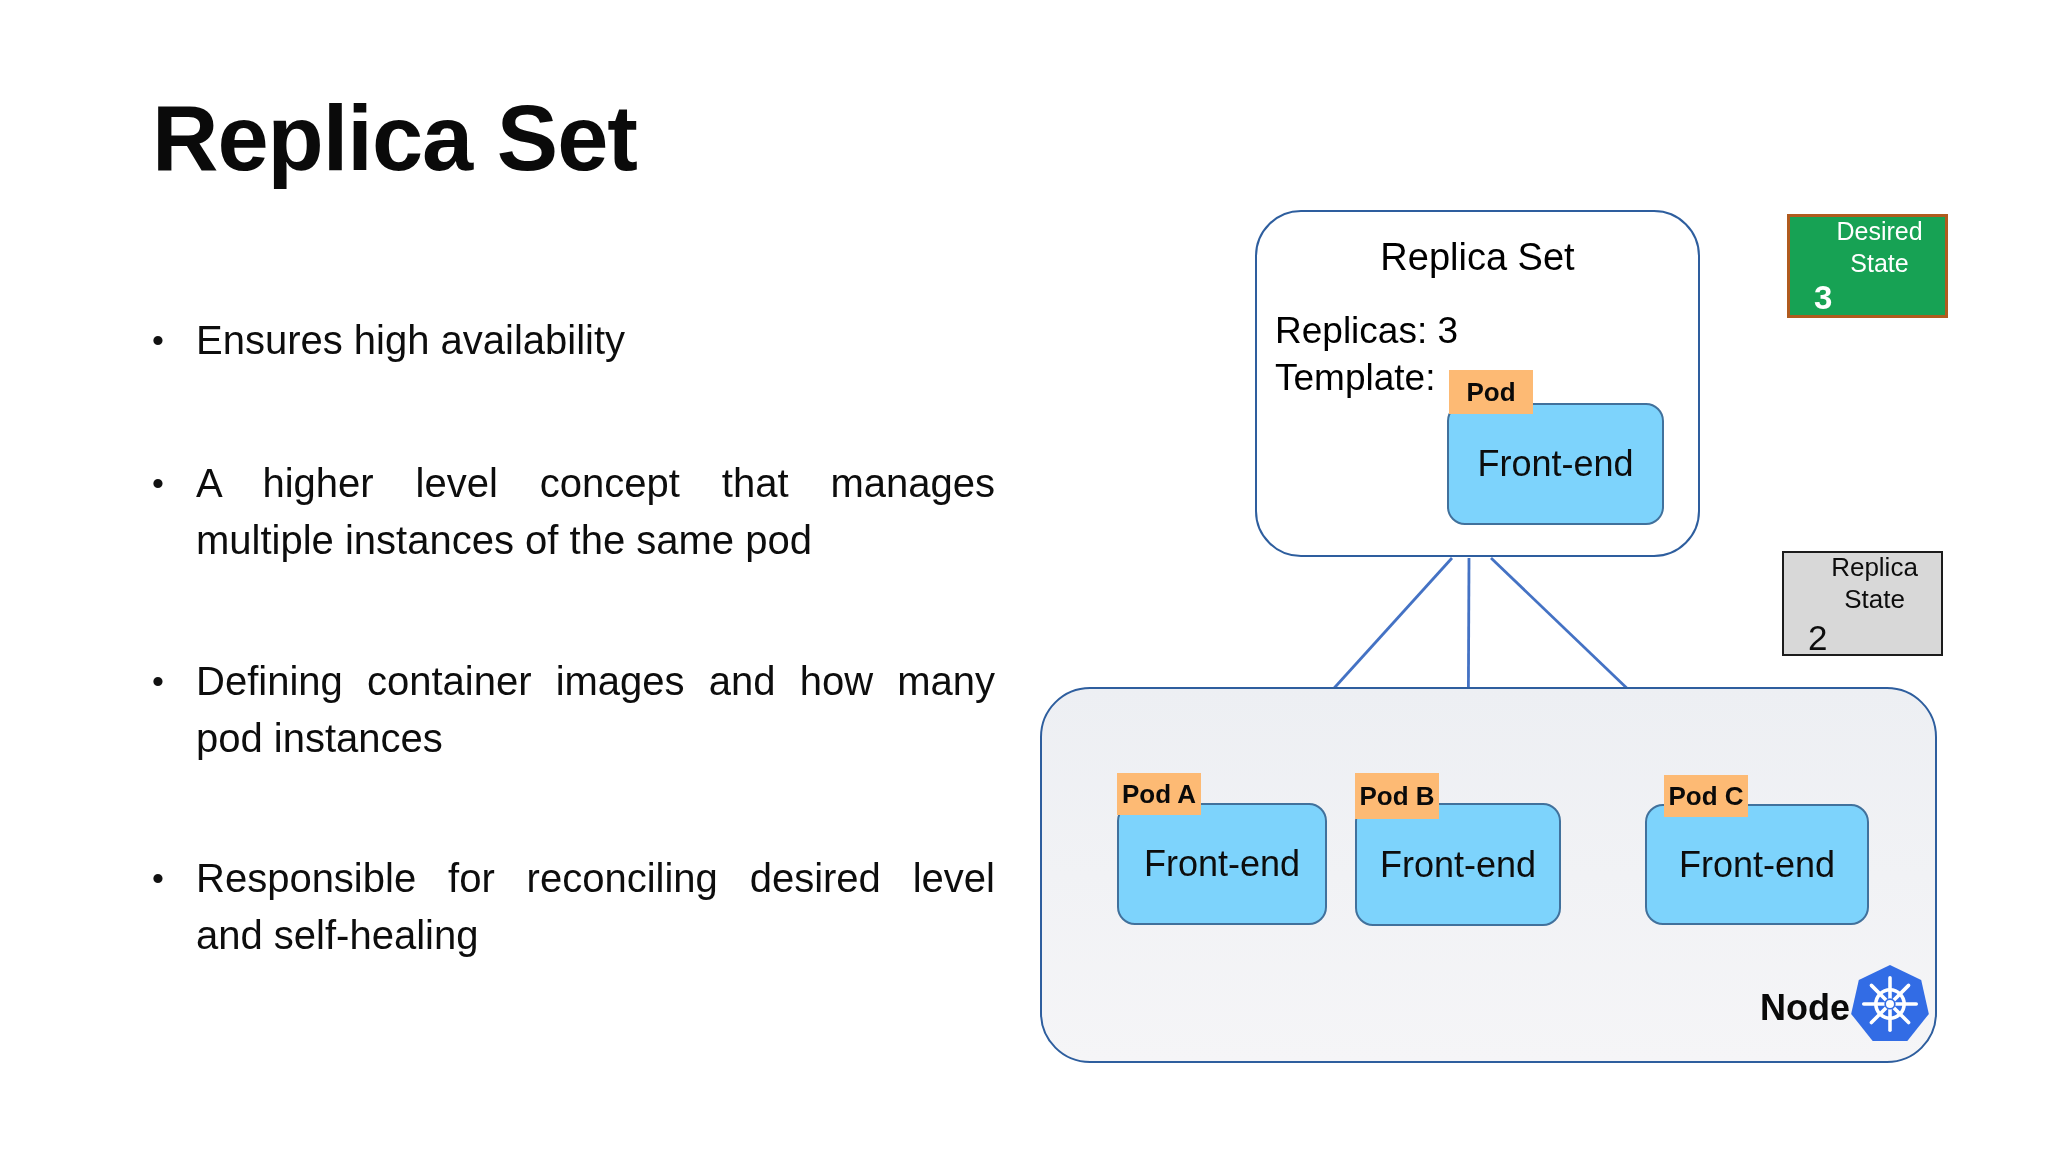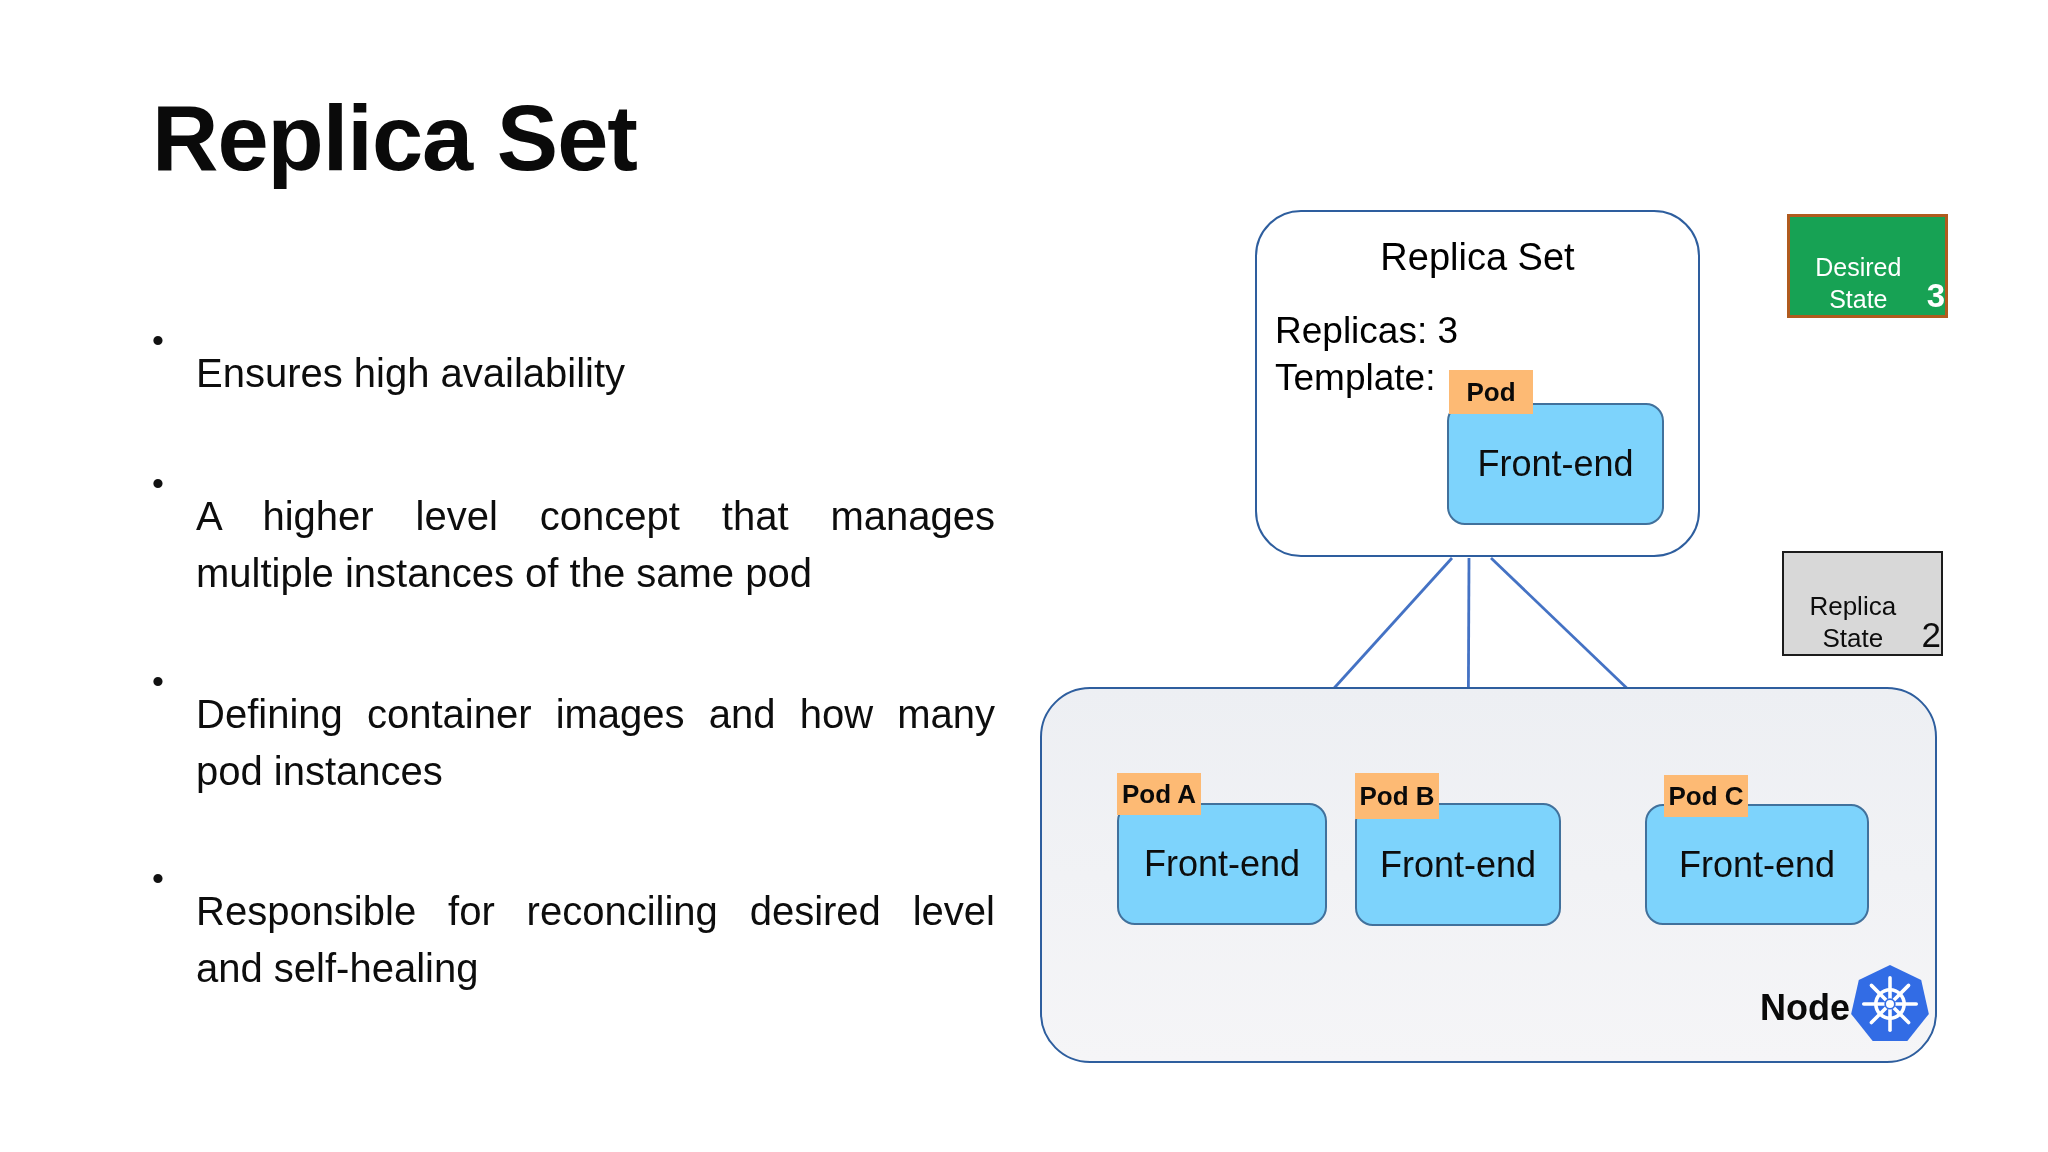--- a/index.html
+++ b/index.html
@@ -44,8 +44,8 @@
   .tpod-body{left:190px;top:191px;width:217px;height:122px;}
   
   .state-box{
-    position:absolute;display:flex;flex-direction:row;align-items:flex-end;justify-content:center;
-    box-sizing:border-box;text-align:center;
+    position:absolute;display:flex;flex-direction:column;align-items:flex-start;justify-content:center;
+    box-sizing:border-box;text-align:center;padding-left:24px;
   }
   .state-box .state-label{font-size:25px;line-height:32px;}
   .state-box .state-value{font-size:33px;line-height:38px;}

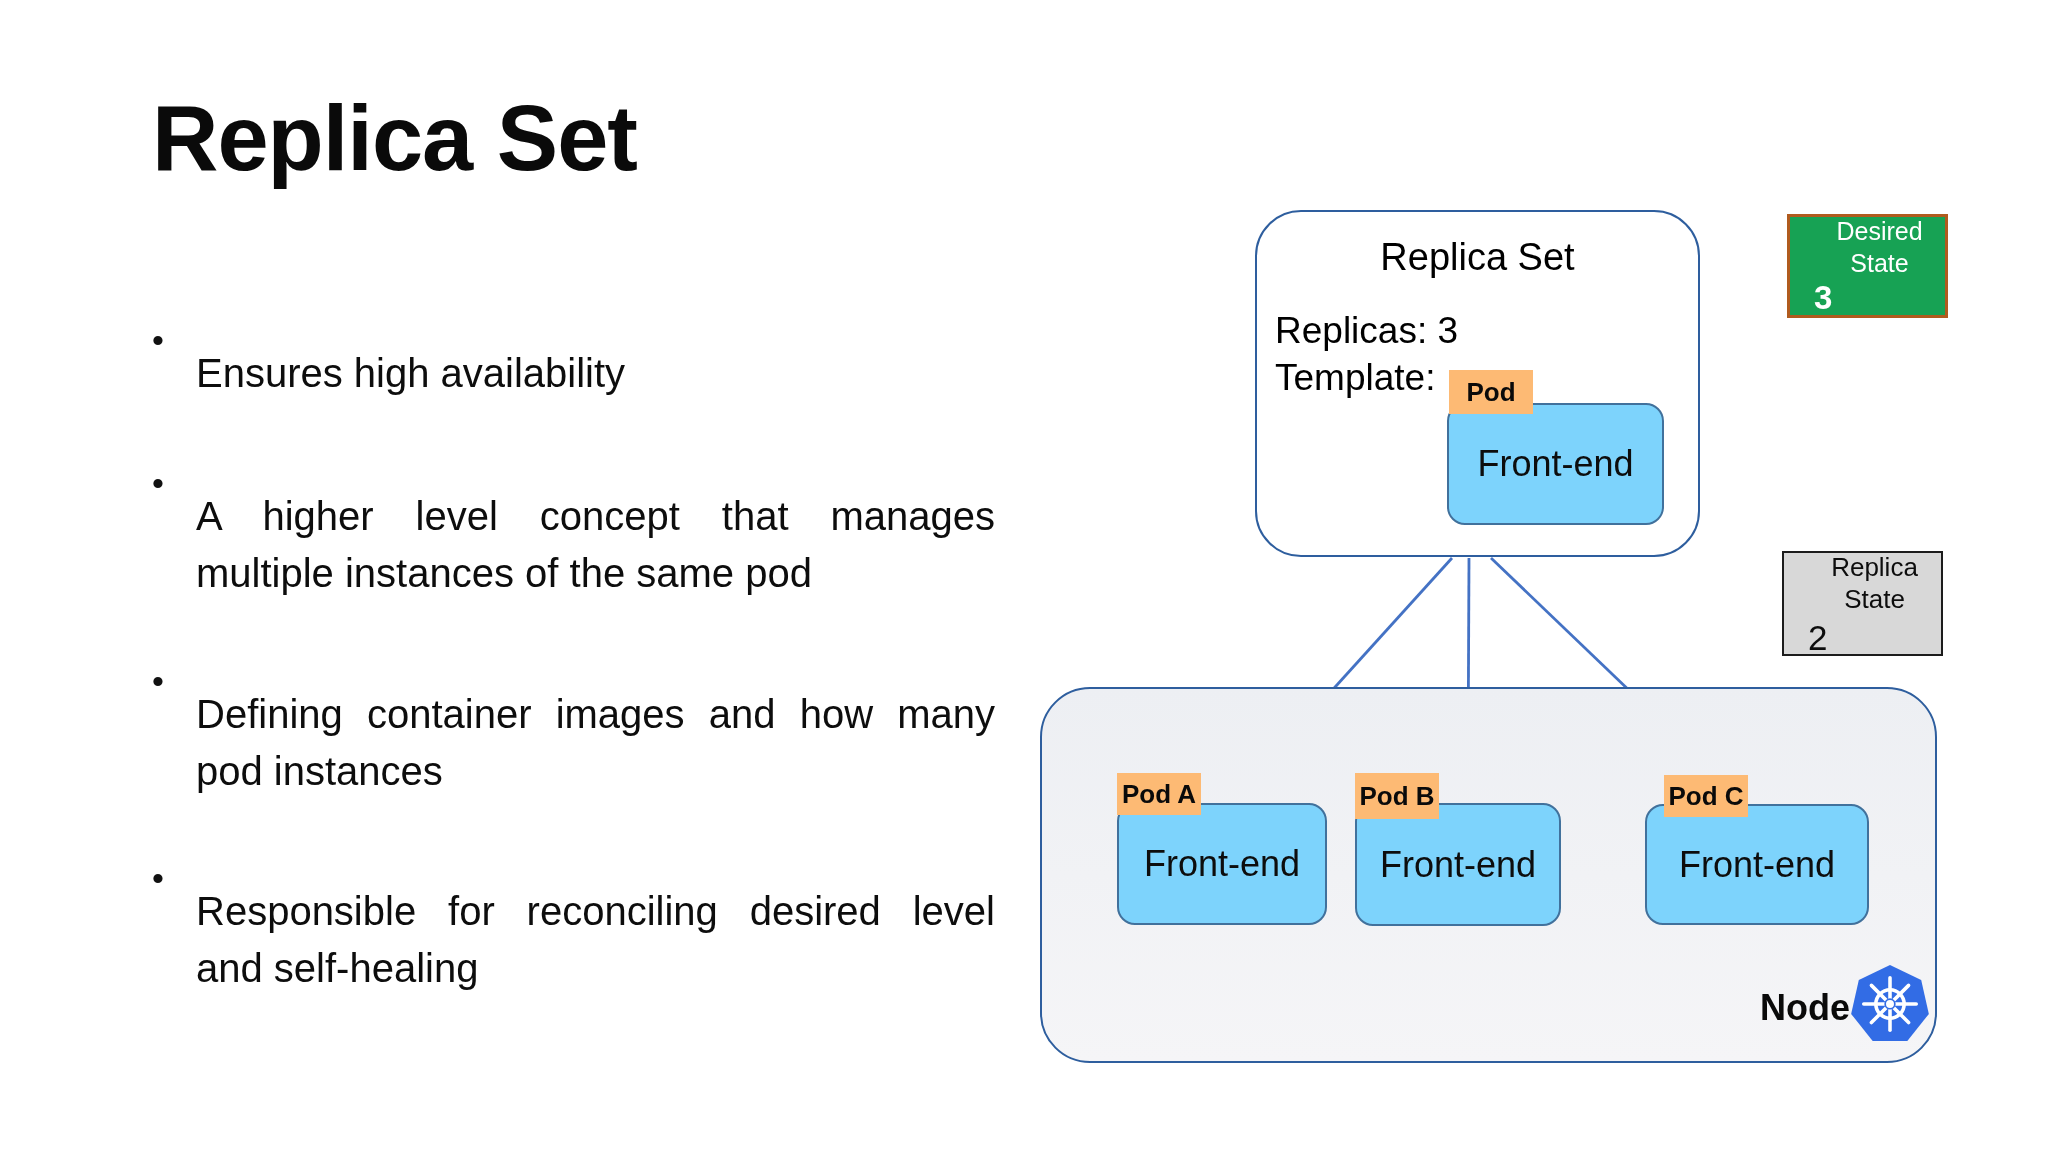--- a/index.html
+++ b/index.html
@@ -15,7 +15,7 @@
   
   .bullet{position:absolute;left:150px;width:845px;}
   .bullet .dot{position:absolute;left:2px;top:0;font-size:34px;line-height:57px;}
-  .bullet .btext{margin-left:46px;width:799px;font-size:40px;line-height:57px;color:#0d0d0d;margin-top:33px;}
+  .bullet .btext{margin-left:46px;width:799px;font-size:40px;line-height:57px;color:#0d0d0d;}
   .bullet .line1.j{text-align:justify;text-align-last:justify;}
   .bullet .line2:empty{display:none;}
   .b1{top:312px;} .b2{top:455px;} .b3{top:653px;} .b4{top:850px;}

